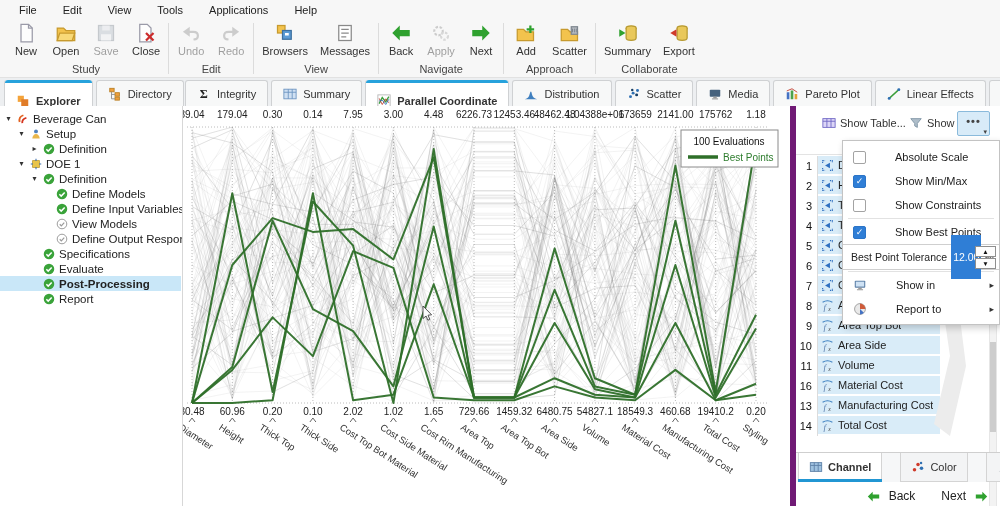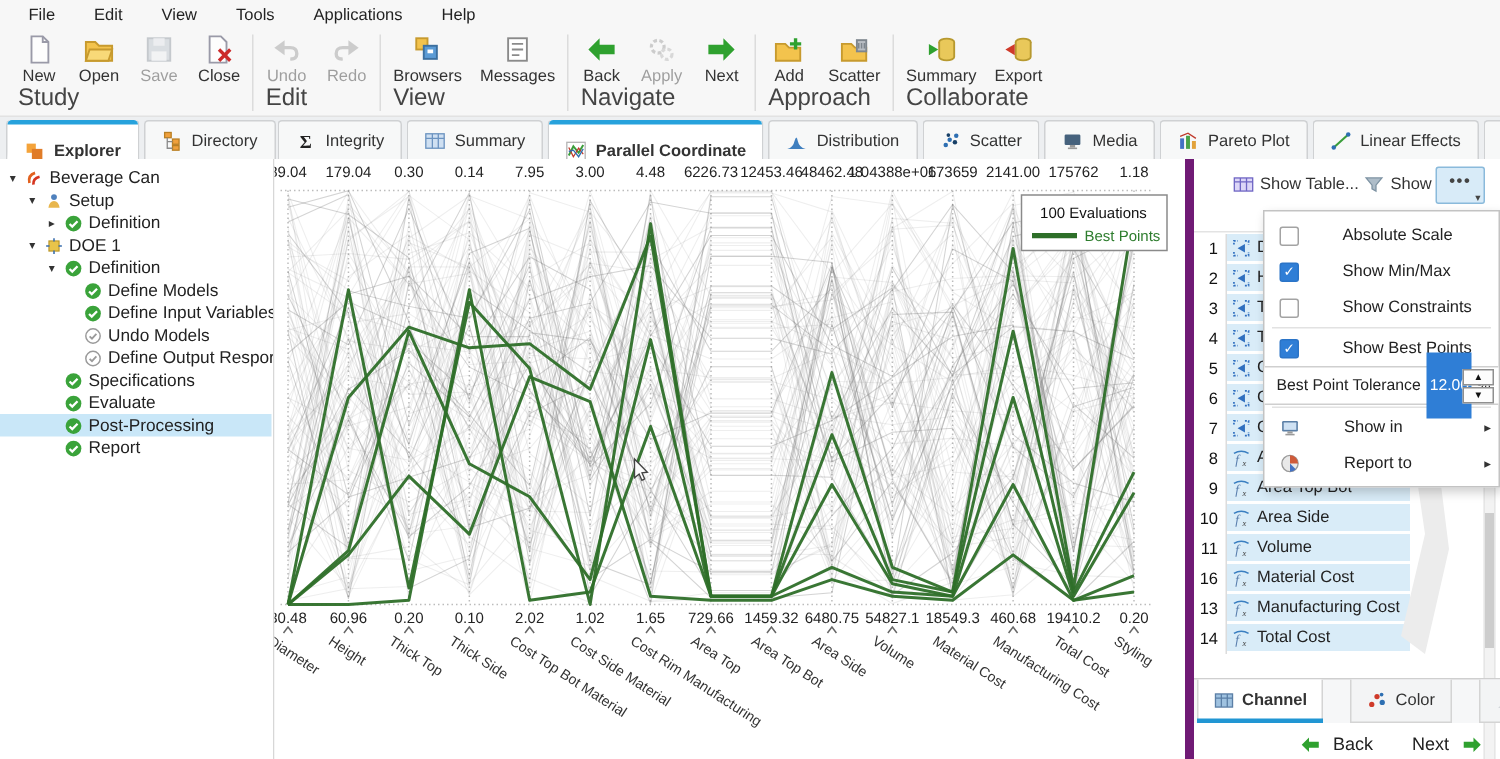--- a/index.html
+++ b/index.html
@@ -20,7 +20,7 @@
   .tbic{width:20px;height:20px}
   .tblbl{color:#333;font-size:11px}
   .tbbtn.dis{opacity:.45}
-  .tbglbl{color:#444;font-size:16px;padding-bottom:1px}
+  .tbglbl{text-align:center;color:#444;font-size:11px;padding-bottom:1px}
   .tbsep{width:1px;background:#dcdcdc;margin:3px 0}
 
   

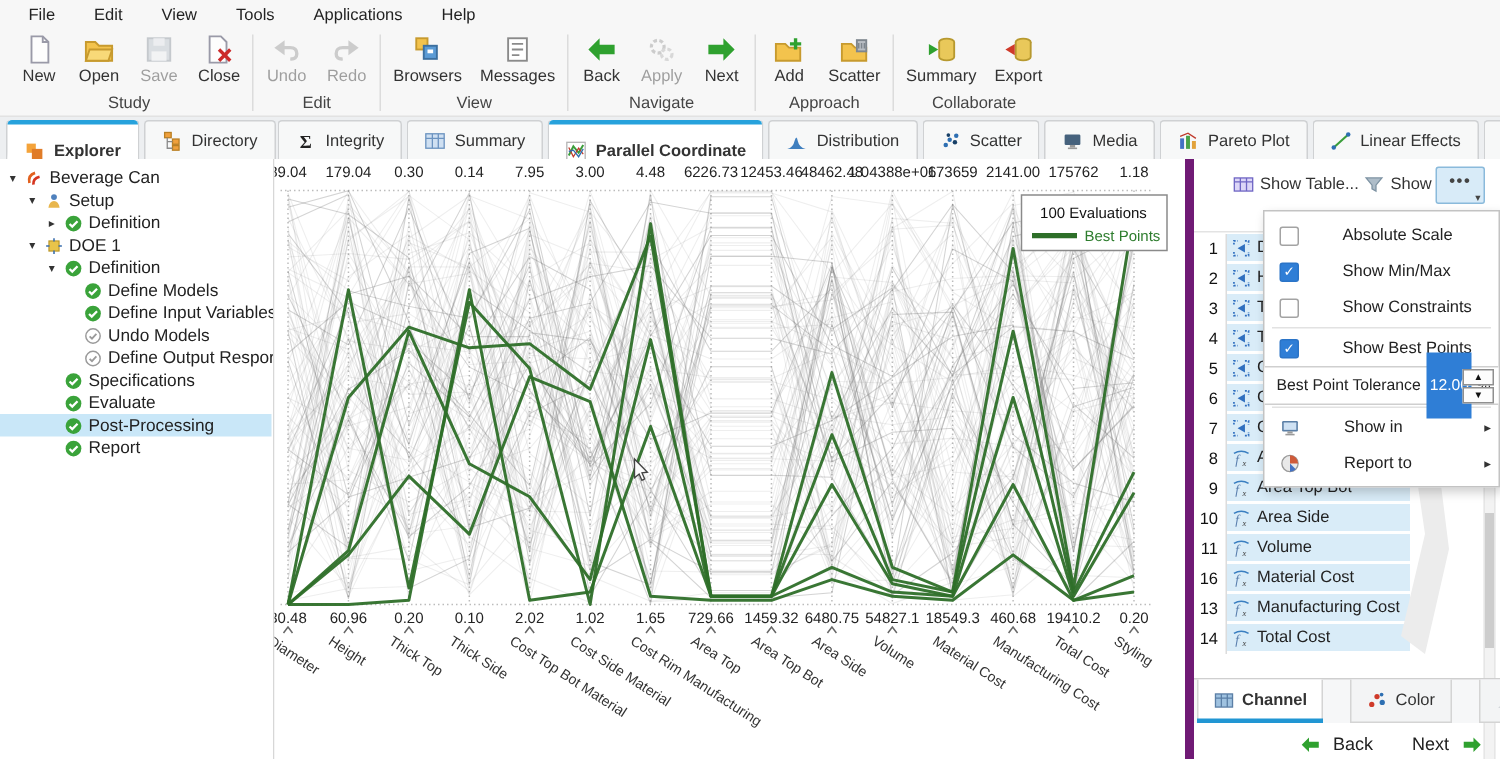--- a/index.html
+++ b/index.html
@@ -465,7 +465,7 @@
           <path d="M5 8.3l2.1 2.1L11 6.2" fill="none" stroke="#9a9a9a" stroke-width="1.6"></path>
         </svg>
       </span>
-      <span class="tlbl">Undo Models</span>
+      <span class="tlbl">View Models</span>
     </div>
     <div class="trow" style="top:125px;padding-left:43px">
       <span class="exp"></span>

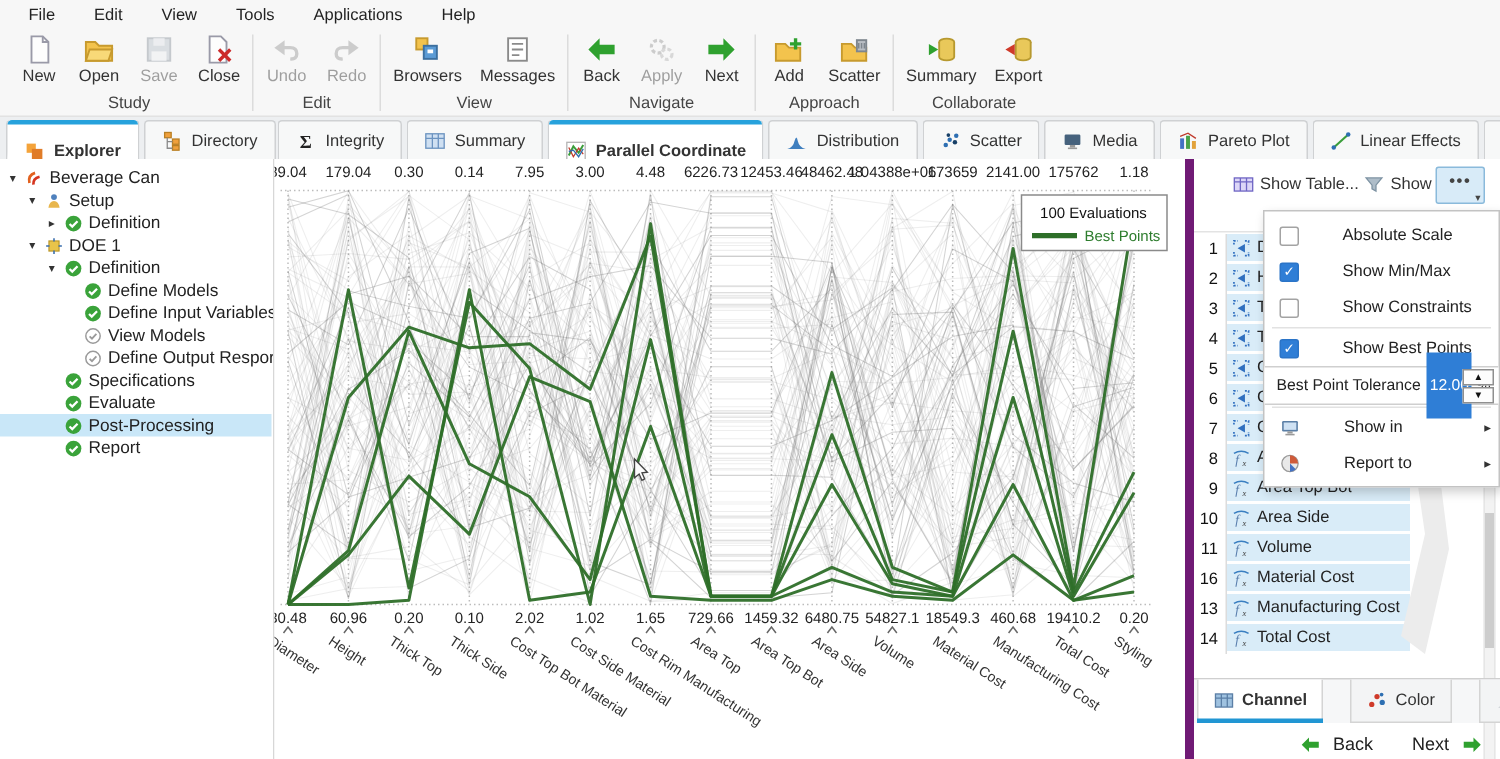--- a/index.html
+++ b/index.html
@@ -37,7 +37,7 @@
   .trow{position:absolute;left:0;right:1px;height:15px;display:flex;align-items:center;gap:4px;white-space:nowrap;cursor:default}
   .trow .tlbl{color:#222;font-size:11.5px}
   .trow.sel{background:#c9e7f8}
-  .trow.sel .tlbl{font-weight:normal}
+  .trow.sel .tlbl{font-weight:bold}
   .exp{width:9px;font-size:8px;color:#333;text-align:center;flex:none}
   .tic{width:12px;height:12px;flex:none}
 

